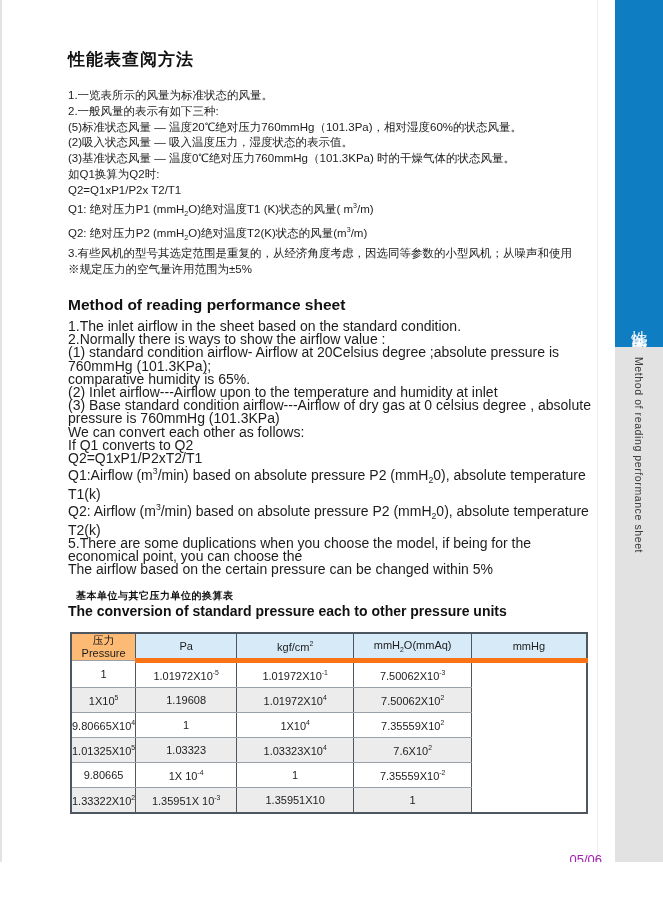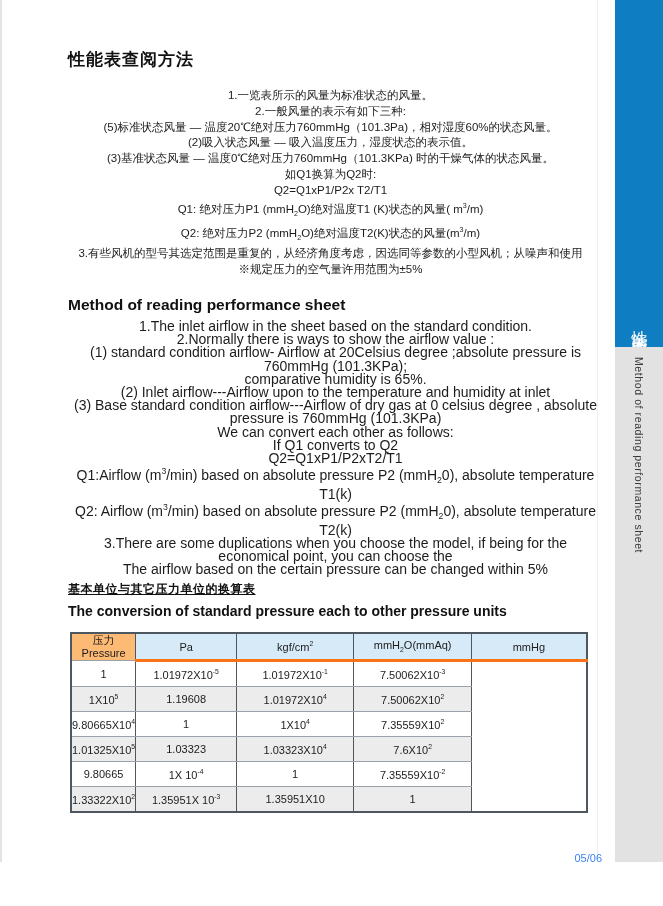--- a/index.html
+++ b/index.html
@@ -89,7 +89,7 @@
     writing-mode: vertical-rl;
     color: #3a3a3a; font-size: 10.5px; letter-spacing: 0.6px;
   }
-  .line { white-space: normal; text-align: center; }
+  .line { white-space: normal; }
 </style>
 </head>
 <body>

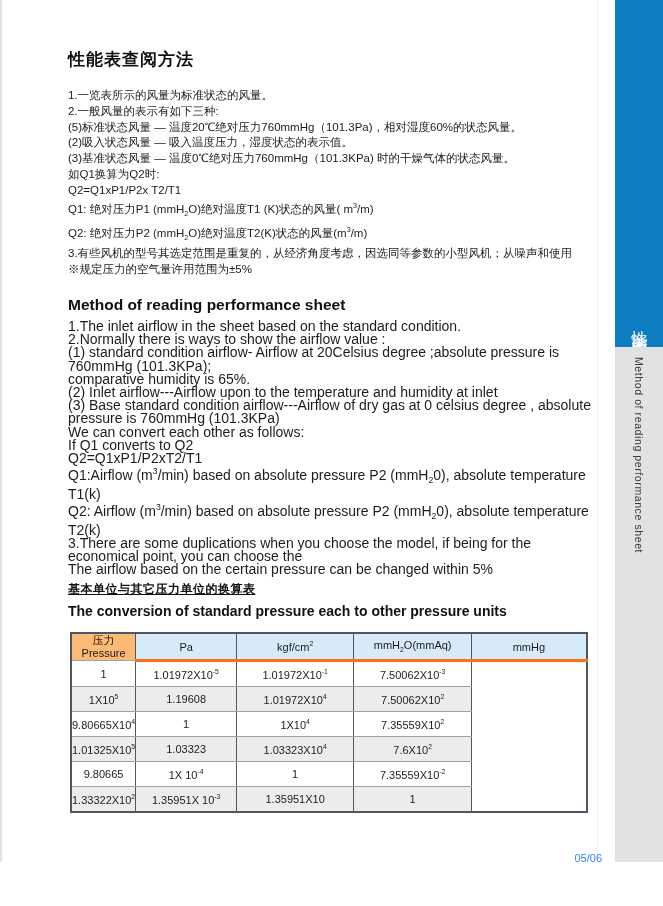--- a/index.html
+++ b/index.html
@@ -129,7 +129,7 @@
       <div class="line">Q2=Q1xP1/P2xT2/T1</div>
       <div class="line">Q1:Airflow (m<sup>3</sup>/min) based on absolute pressure P2 (mmH<sub>2</sub>0), absolute temperature T1(k)</div>
       <div class="line">Q2: Airflow (m<sup>3</sup>/min) based on absolute pressure P2 (mmH<sub>2</sub>0), absolute temperature T2(k)</div>
-      <div class="line">3.There are some duplications when you choose the model, if being for the economical point, you can choose the</div>
+      <div class="line">5.There are some duplications when you choose the model, if being for the economical point, you can choose the</div>
       <div class="line">The airflow based on the certain pressure can be changed within 5%</div>
     </div>
 

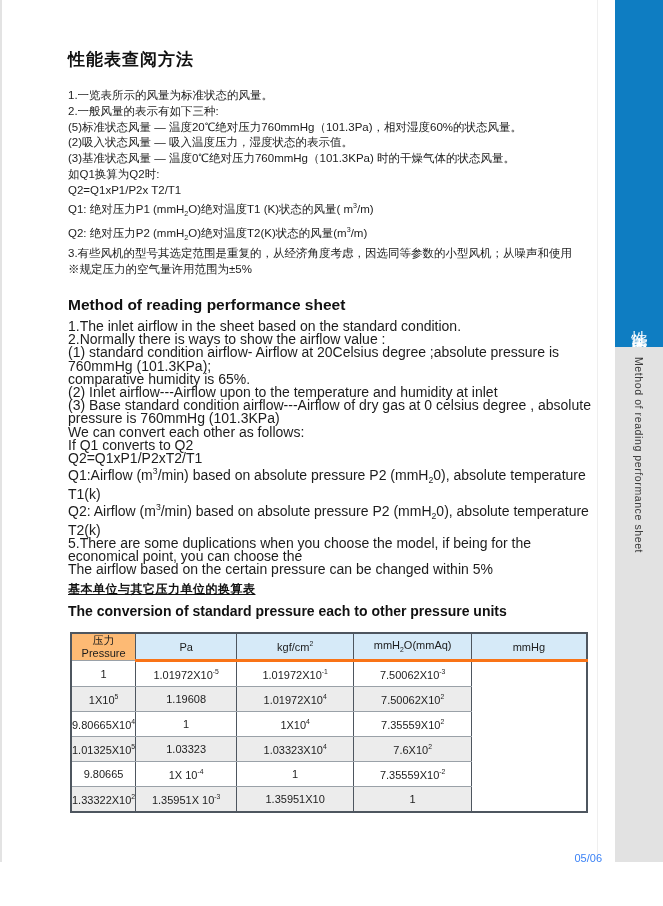--- a/index.html
+++ b/index.html
@@ -35,7 +35,7 @@
   }
   .conv-title-cn {
     position: absolute; left: 68px; top: 581px;
-    font-size: 12px; font-weight: bold; letter-spacing: 0.5px; color: #111; margin: 0; text-decoration: underline;
+    font-size: 10px; font-weight: bold; letter-spacing: 0.5px; color: #111; margin: 8px;
   }
   .conv-title-en {
     position: absolute; left: 68px; top: 603px;

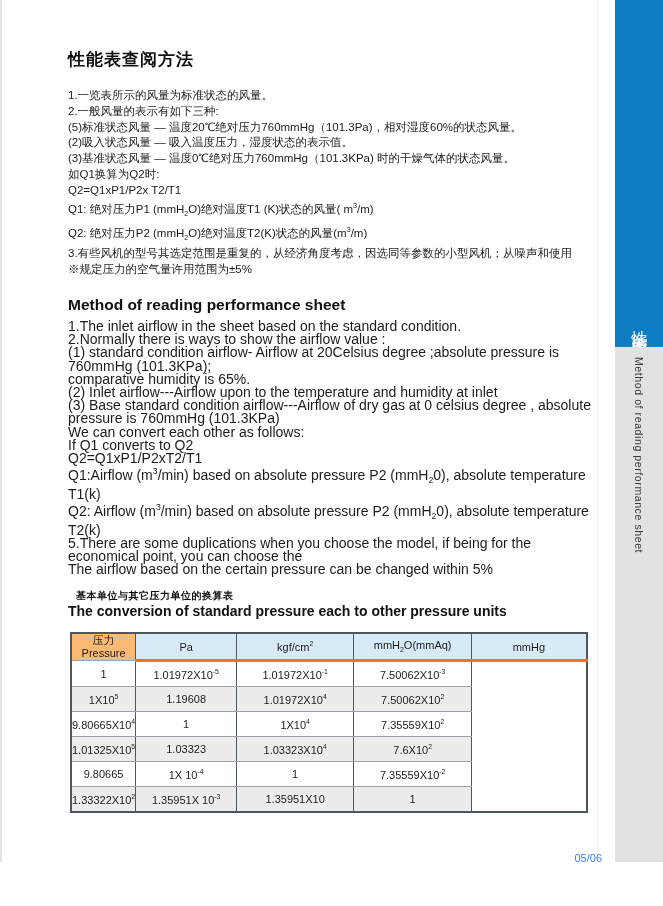--- a/index.html
+++ b/index.html
@@ -58,7 +58,7 @@
     padding: 0;
     font-weight: normal;
   }
-  table.conv th { height: 22px; background: #d6eaf8; border-bottom: 3px solid #f97316; margin-top: 42px; }
+  table.conv th { height: 22px; background: #d6eaf8; border-bottom: 5px solid #f97316; margin-top: 42px; }
   table.conv td { height: 24px; }
   table.conv td.label-cell { background: #d3e8f8; font-size: 11px; line-height: 13px; }
   table.conv tr.alt td { background: #ececec; }

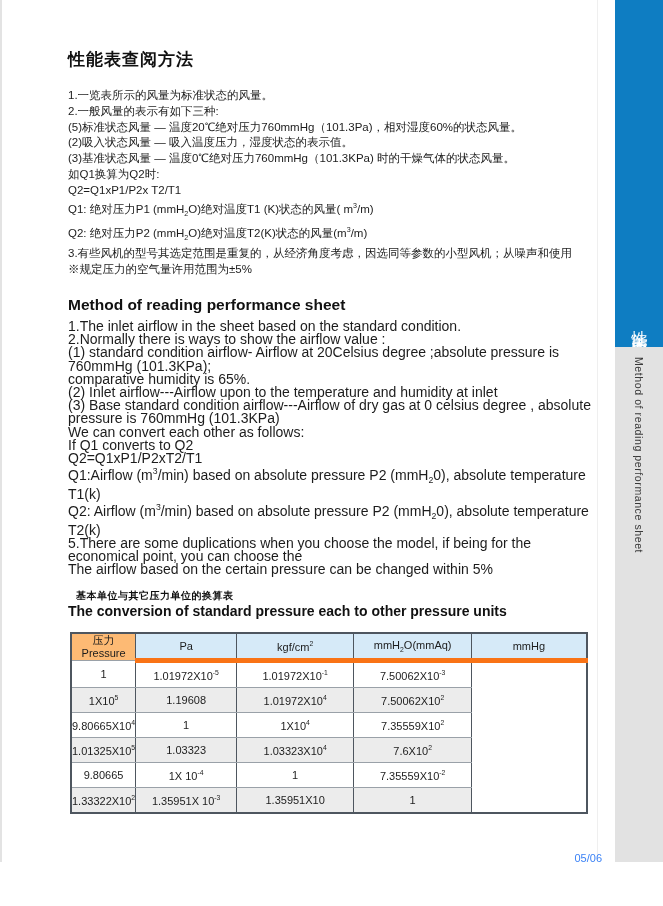--- a/index.html
+++ b/index.html
@@ -67,7 +67,7 @@
 
   .page-number {
     position: absolute; right: 61px; top: 852px;
-    font-size: 11px; color: #3b82f6;
+    font-size: 13px; color: #a21caf;
   }
 
   .sidebar { position: absolute; right: 0; top: 0; width: 48px; height: 906px; }

